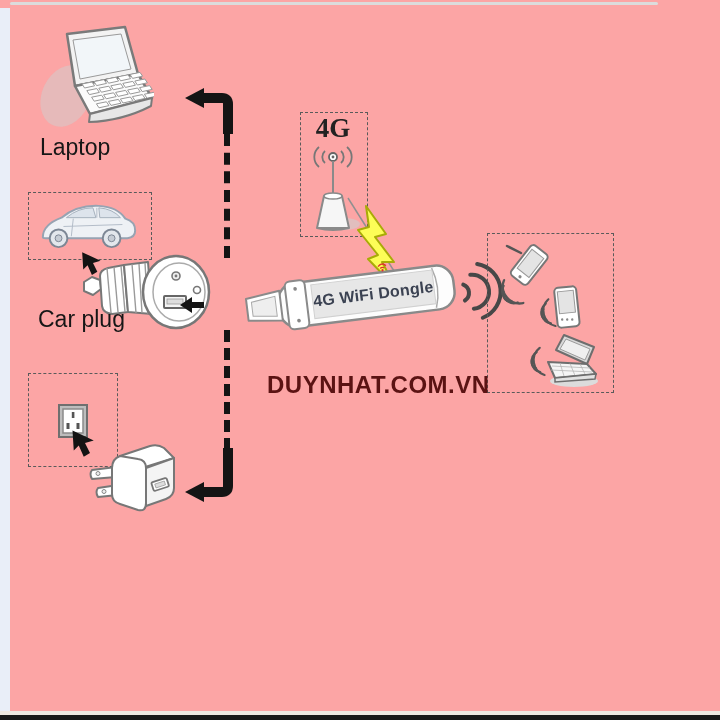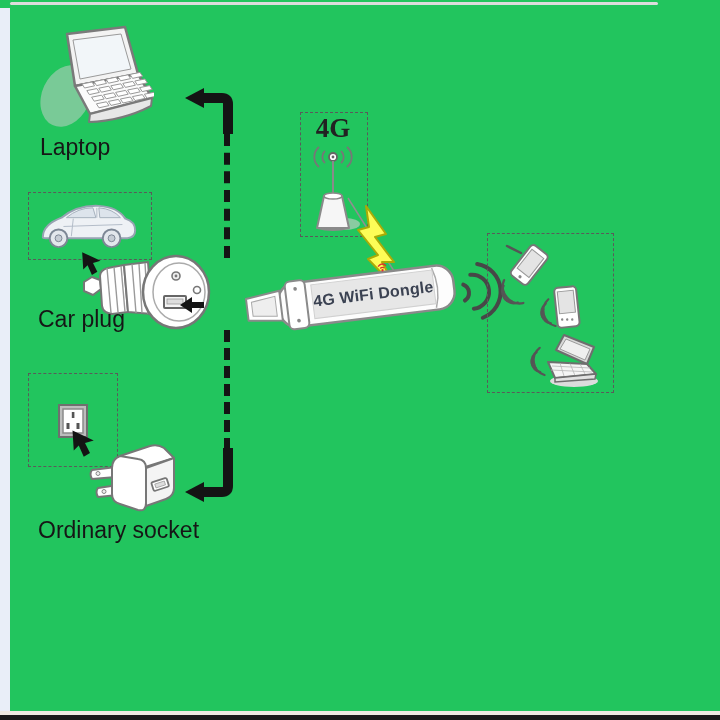--- a/index.html
+++ b/index.html
@@ -3,7 +3,7 @@
 <meta charset="utf-8">
 <style>
   html,body{margin:0;padding:0;background:#fff;}
-  #canvas{position:relative;width:720px;height:720px;background:#22c55e;overflow:hidden;
+  #canvas{position:relative;width:720px;height:720px;background:#fca5a5;overflow:hidden;
           font-family:"Liberation Sans",sans-serif;color:#1a1a1a;}
   .abs{position:absolute;}
   

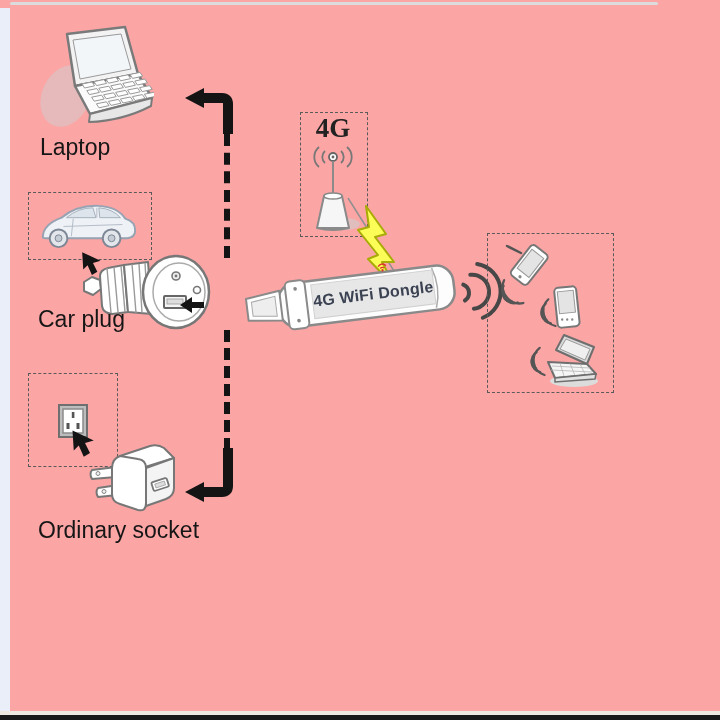--- a/index.html
+++ b/index.html
@@ -248,6 +248,7 @@
     </g>
   </svg>
 
+  <div class="abs watermark">DUYNHAT.COM.VN</div>
 
 </div>
 

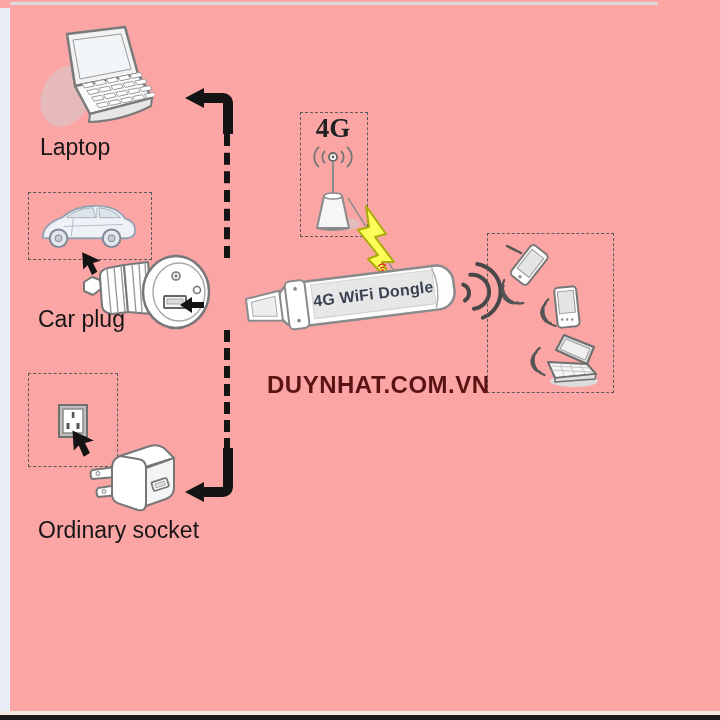--- a/index.html
+++ b/index.html
@@ -147,7 +147,6 @@
       <rect x="69" y="42.5" width="10" height="4" fill="#ddd" stroke="#999" stroke-width="0.7"></rect>
     </g>
   </svg>
-  <div class="abs caption lbl-socket">Ordinary socket</div>
 
   <div class="abs dash-box g4-box"></div>
   <div class="abs g4-text">4G</div>

